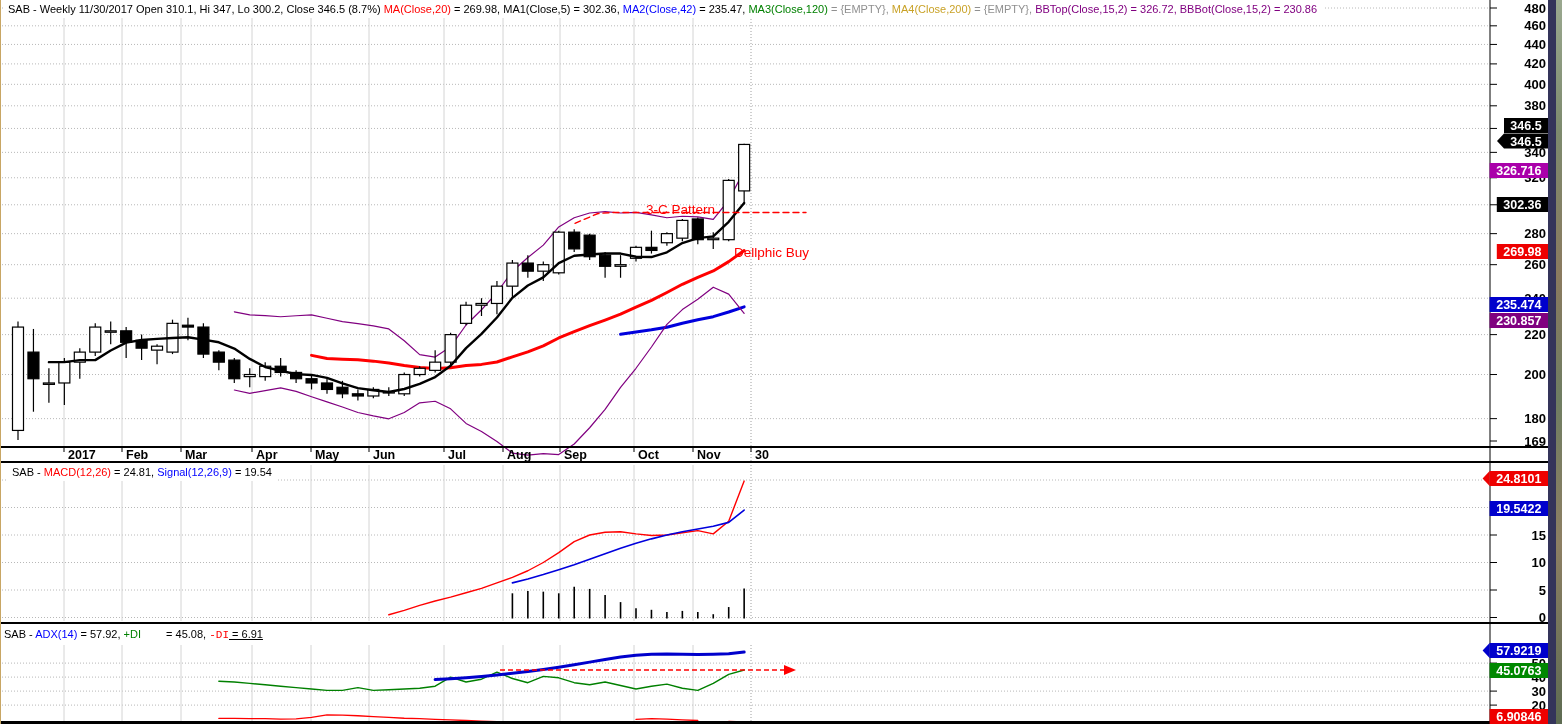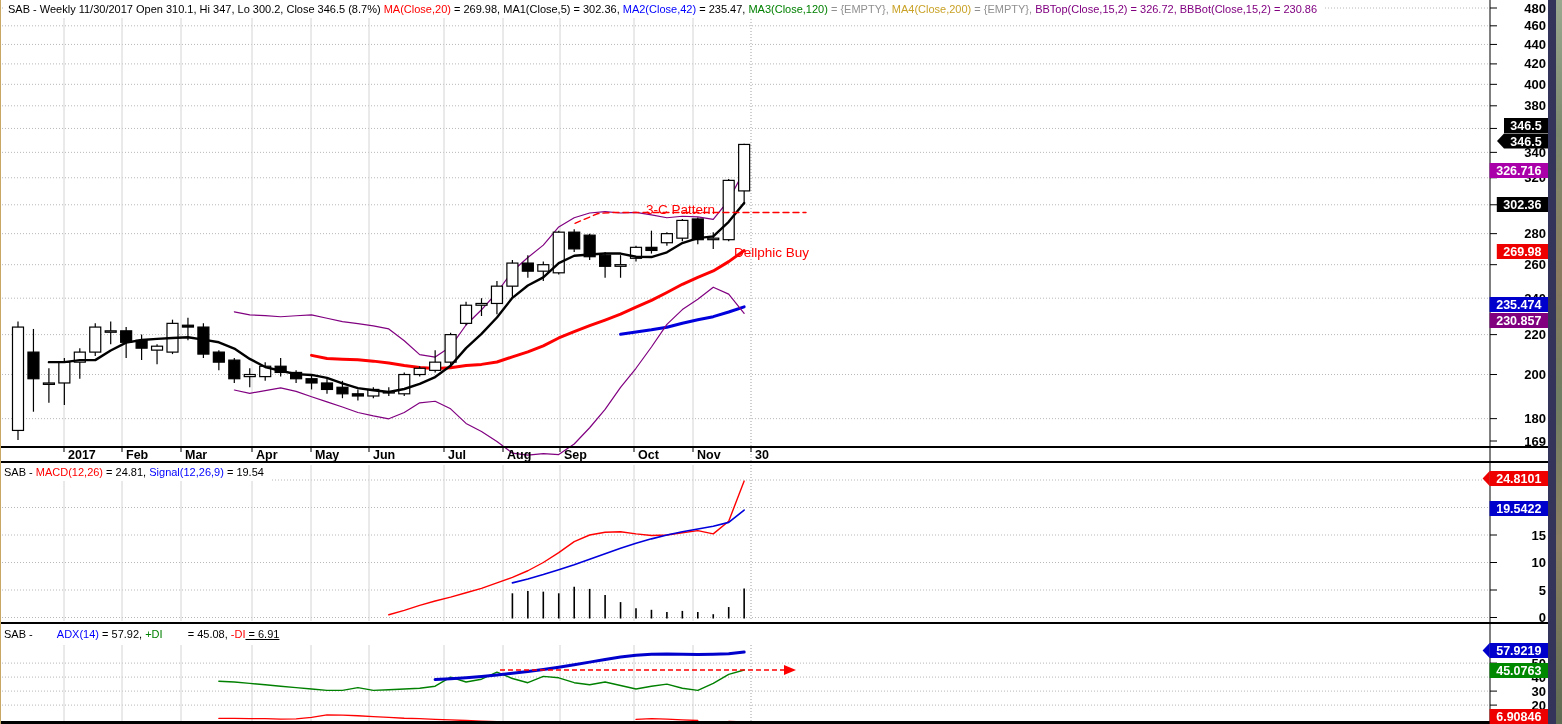--- a/index.html
+++ b/index.html
@@ -9,7 +9,7 @@
   .pane-title{position:absolute;white-space:nowrap;font-size:11px;line-height:15px;
        background:#ffffff;padding:1px 6px 1px 4px;z-index:5;}
   #main-title{left:4px;top:1px;}
-  #macd-title{left:0;top:464px;text-align:center;}
+  #macd-title{left:8px;top:464px;text-align:center;}
   #adx-title{left:0;top:626px;}
   #edge-navy{position:absolute;top:0;right:6px;width:8px;height:724px;background:#34345a;z-index:8;}
   #edge-sliver{position:absolute;top:0;right:0;width:6px;height:724px;z-index:8;

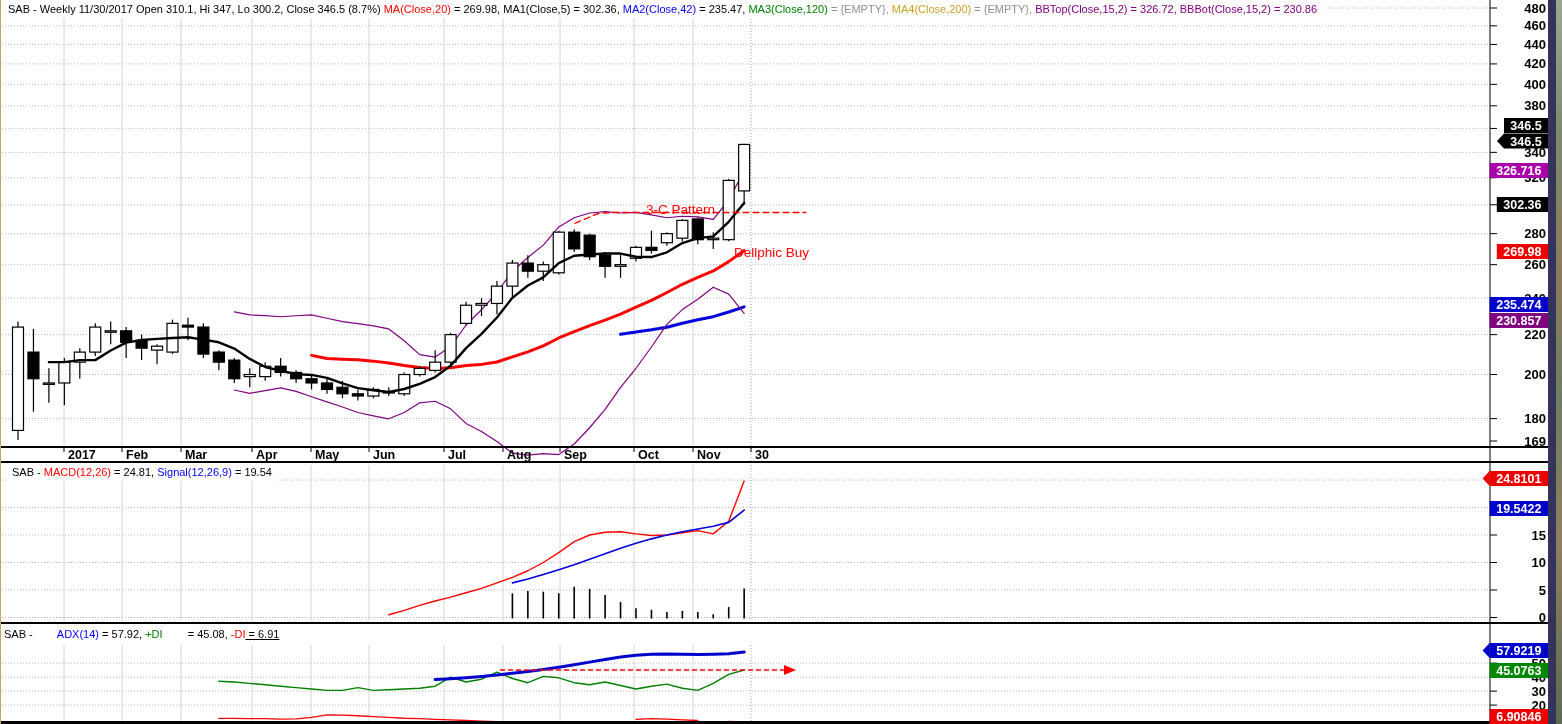--- a/index.html
+++ b/index.html
@@ -358,7 +358,7 @@
     </svg>
   <div id="main-title" class="pane-title"><span style="color: rgb(0, 0, 0);">SAB - Weekly 11/30/2017 Open 310.1, Hi 347, Lo 300.2, Close 346.5 (8.7%) </span><span style="color: rgb(255, 0, 0);">MA(Close,20)</span><span style="color: rgb(0, 0, 0);"> = 269.98, MA1(Close,5) = 302.36, </span><span style="color: rgb(0, 0, 255);">MA2(Close,42)</span><span style="color: rgb(0, 0, 0);"> = 235.47, </span><span style="color: rgb(0, 128, 0);">MA3(Close,120)</span><span style="color: rgb(144, 144, 144);"> = {EMPTY}, </span><span style="color: rgb(201, 162, 39);">MA4(Close,200)</span><span style="color: rgb(144, 144, 144);"> = {EMPTY}, </span><span style="color: rgb(128, 0, 128);">BBTop(Close,15,2) = 326.72, </span><span style="color: rgb(128, 0, 128);">BBBot(Close,15,2) = 230.86</span></div>
   <div id="macd-title" class="pane-title"><span style="color: rgb(0, 0, 0);">SAB - </span><span style="color: rgb(255, 0, 0);">MACD(12,26)</span><span style="color: rgb(0, 0, 0);"> = 24.81, </span><span style="color: rgb(0, 0, 255);">Signal(12,26,9)</span><span style="color: rgb(0, 0, 0);"> = 19.54</span></div>
-  <div id="adx-title" class="pane-title"><span style="color: rgb(0, 0, 0);">SAB - </span><span style="color: rgb(0, 0, 255); margin-left: 21px;">ADX(14)</span><span style="color: rgb(0, 0, 0);"> = 57.92, </span><span style="color: rgb(0, 128, 0);">+DI</span><span style="color: rgb(0, 0, 0); padding-left: 22px;"> = 45.08, </span><span style="color: rgb(255, 0, 0);">-DI</span><span style="color: rgb(0, 0, 0); text-decoration: underline;"> = 6.91</span></div>
+  <div id="adx-title" class="pane-title"><span style="color: rgb(0, 0, 0);">SAB - </span><span style="color: rgb(0, 0, 255);">ADX(14)</span><span style="color: rgb(0, 0, 0);"> = 57.92, </span><span style="color: rgb(0, 128, 0);">+DI</span><span style="color: rgb(0, 0, 0); padding-left: 22px;"> = 45.08, </span><span style="color: rgb(255, 0, 0);">-DI</span><span style="color: rgb(0, 0, 0); text-decoration: underline;"> = 6.91</span></div>
   <div id="edge-navy"></div>
   <div id="edge-sliver"></div>
 </div>

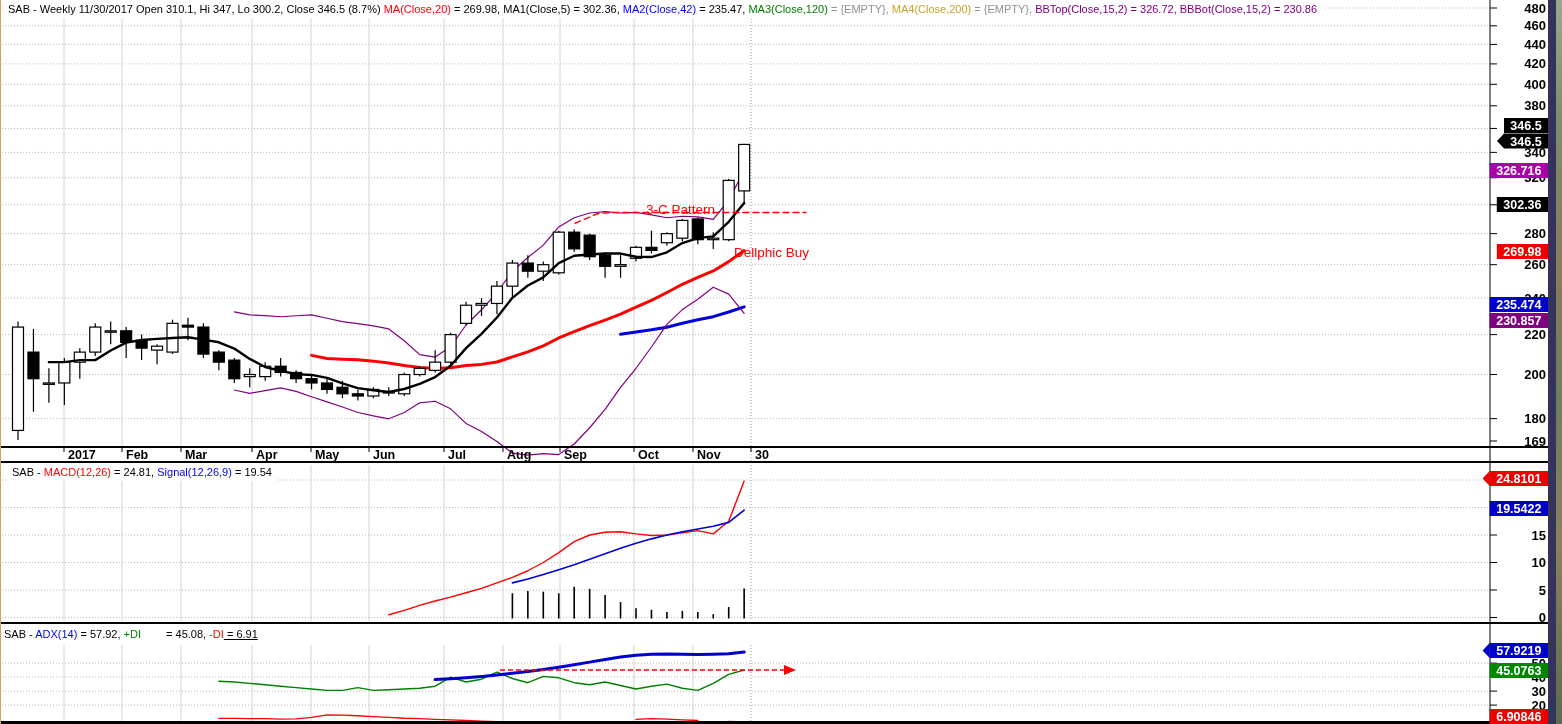--- a/index.html
+++ b/index.html
@@ -358,7 +358,7 @@
     </svg>
   <div id="main-title" class="pane-title"><span style="color: rgb(0, 0, 0);">SAB - Weekly 11/30/2017 Open 310.1, Hi 347, Lo 300.2, Close 346.5 (8.7%) </span><span style="color: rgb(255, 0, 0);">MA(Close,20)</span><span style="color: rgb(0, 0, 0);"> = 269.98, MA1(Close,5) = 302.36, </span><span style="color: rgb(0, 0, 255);">MA2(Close,42)</span><span style="color: rgb(0, 0, 0);"> = 235.47, </span><span style="color: rgb(0, 128, 0);">MA3(Close,120)</span><span style="color: rgb(144, 144, 144);"> = {EMPTY}, </span><span style="color: rgb(201, 162, 39);">MA4(Close,200)</span><span style="color: rgb(144, 144, 144);"> = {EMPTY}, </span><span style="color: rgb(128, 0, 128);">BBTop(Close,15,2) = 326.72, </span><span style="color: rgb(128, 0, 128);">BBBot(Close,15,2) = 230.86</span></div>
   <div id="macd-title" class="pane-title"><span style="color: rgb(0, 0, 0);">SAB - </span><span style="color: rgb(255, 0, 0);">MACD(12,26)</span><span style="color: rgb(0, 0, 0);"> = 24.81, </span><span style="color: rgb(0, 0, 255);">Signal(12,26,9)</span><span style="color: rgb(0, 0, 0);"> = 19.54</span></div>
-  <div id="adx-title" class="pane-title"><span style="color: rgb(0, 0, 0);">SAB - </span><span style="color: rgb(0, 0, 255);">ADX(14)</span><span style="color: rgb(0, 0, 0);"> = 57.92, </span><span style="color: rgb(0, 128, 0);">+DI</span><span style="color: rgb(0, 0, 0); padding-left: 22px;"> = 45.08, </span><span style="color: rgb(255, 0, 0);">-DI</span><span style="color: rgb(0, 0, 0); text-decoration: underline;"> = 6.91</span></div>
+  <div id="adx-title" class="pane-title"><span style="color: rgb(0, 0, 0);">SAB - </span><span style="color: rgb(0, 0, 255);">ADX(14)</span><span style="color: rgb(0, 0, 0);"> = 57.92, </span><span style="color: rgb(0, 128, 0);">+DI</span><span style="color: rgb(0, 0, 0); padding-left: 22px;"> = 45.08, </span><span style="color: rgb(255, 0, 0); font-family: Liberation Mono, monospace;">-DI</span><span style="color: rgb(0, 0, 0); text-decoration: underline;"> = 6.91</span></div>
   <div id="edge-navy"></div>
   <div id="edge-sliver"></div>
 </div>

